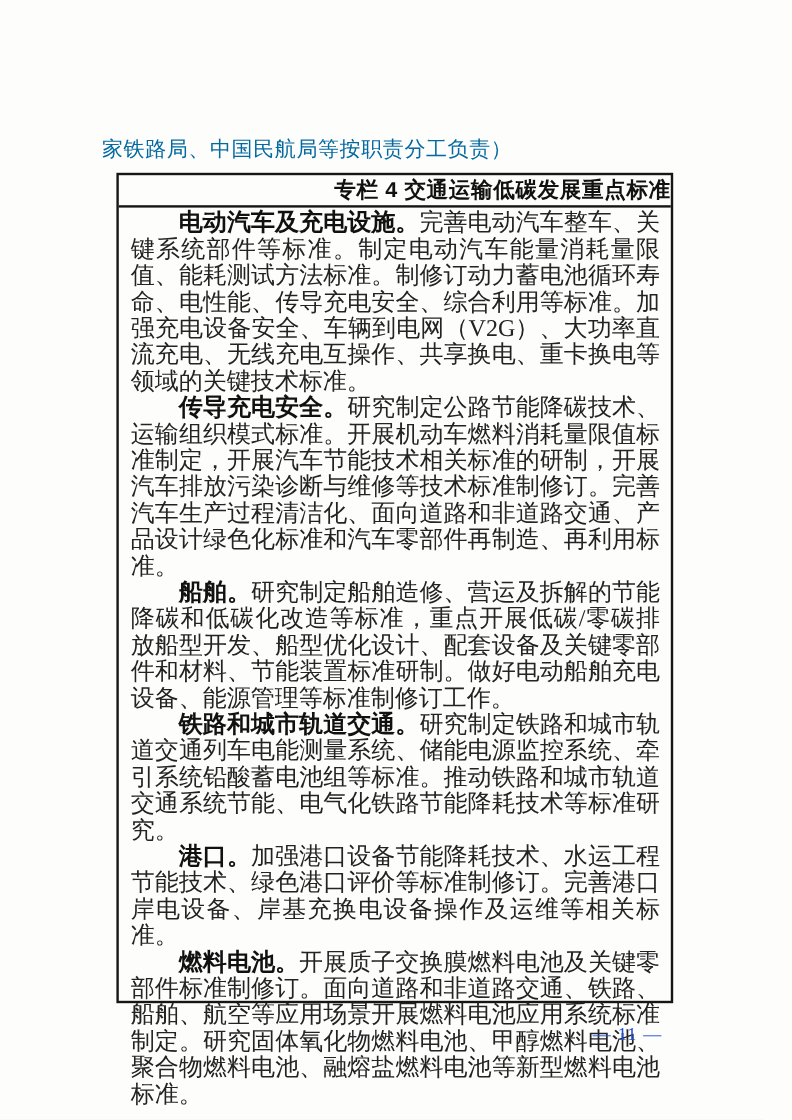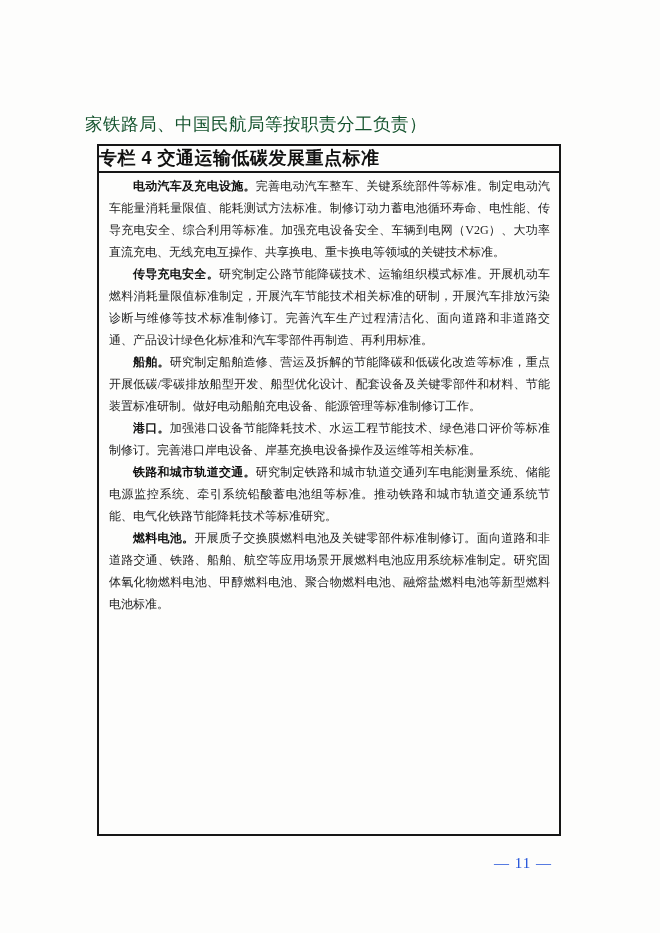--- a/index.html
+++ b/index.html
@@ -21,7 +21,7 @@
     font-size: 17.5px;
     letter-spacing: 0.5px;
     white-space: nowrap;
-    color: #14532d;
+    color: #0369a1;
   }
   .box {
     position: absolute;

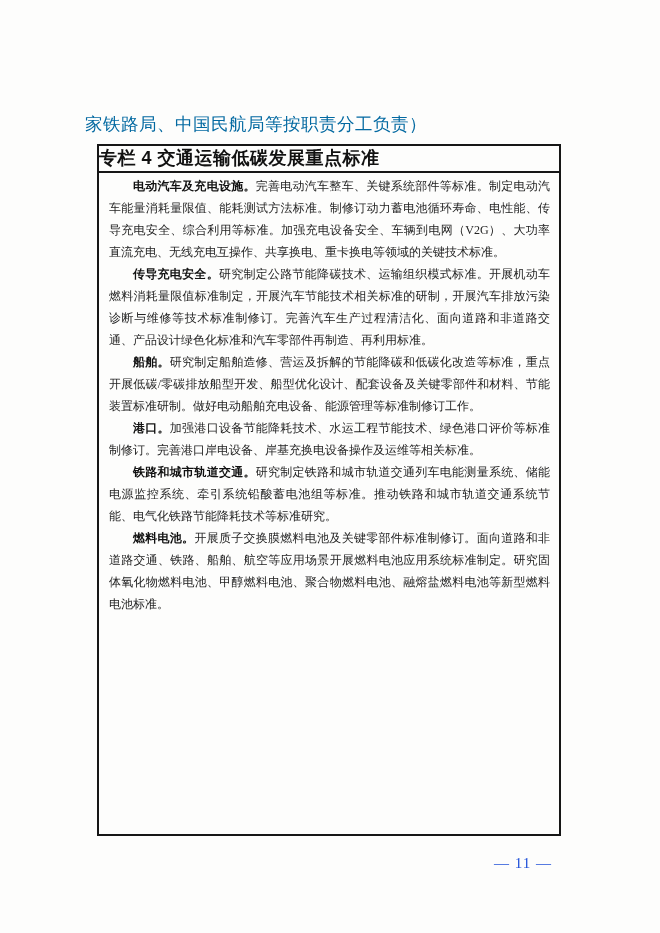--- a/index.html
+++ b/index.html
@@ -35,7 +35,7 @@
     height: 25px;
     line-height: 25px;
     border-bottom: 2px solid #161616;
-    text-align: left;
+    text-align: right;
     font-family: "Liberation Sans", "DejaVu Sans", sans-serif;
     font-weight: bold;
     font-size: 18px;

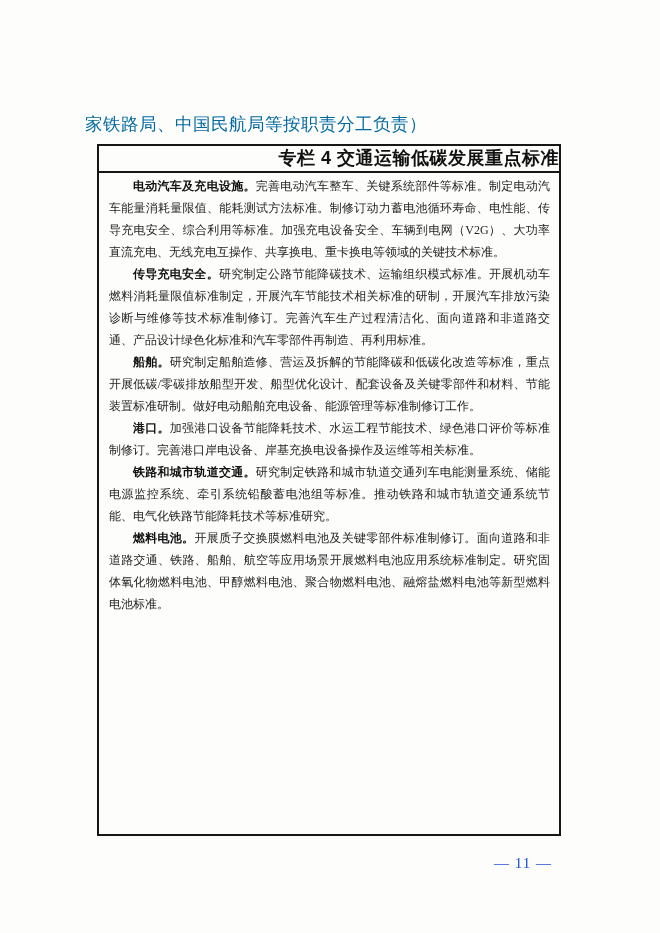--- a/index.html
+++ b/index.html
@@ -44,7 +44,7 @@
   }
   .box-body {
     padding: 2px 9px 0 10px;
-    font-size: 12px;
+    font-size: 20px;
     line-height: 22px;
     text-align: justify;
     color: #232323;

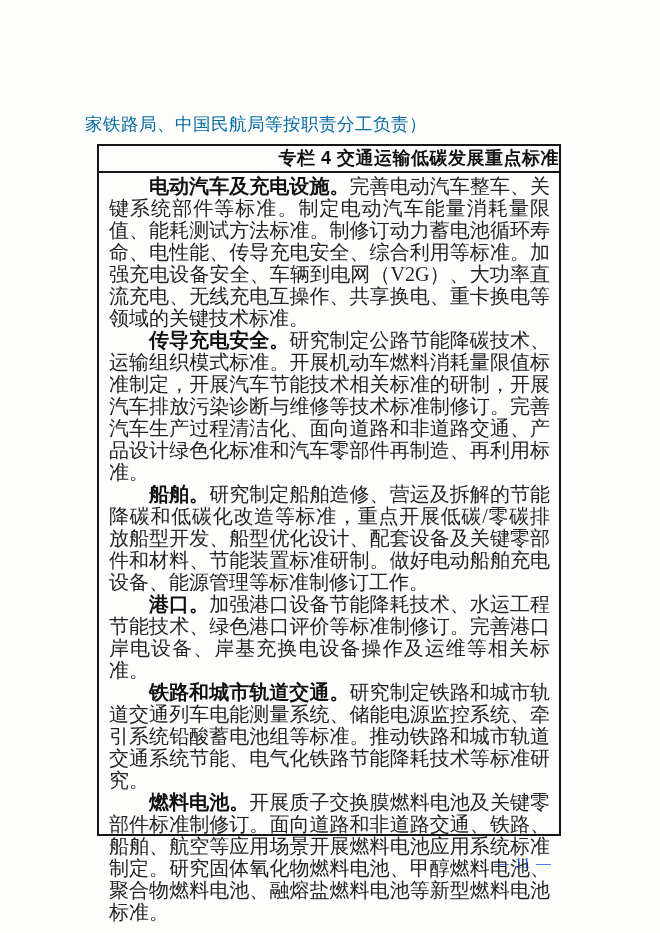--- a/index.html
+++ b/index.html
@@ -82,8 +82,8 @@
       <p><span class="lead">电动汽车及充电设施。</span><span>完善电动汽车整车、关键系统部件等标准。制定电动汽车能量消耗量限值、能耗测试方法标准。制修订动力蓄电池循环寿命、电性能、传导充电安全、综合利用等标准。加强充电设备安全、车辆到电网（V2G）、大功率直流充电、无线充电互操作、共享换电、重卡换电等领域的关键技术标准。</span></p>
       <p><span class="lead">传导充电安全。</span><span>研究制定公路节能降碳技术、运输组织模式标准。开展机动车燃料消耗量限值标准制定，开展汽车节能技术相关标准的研制，开展汽车排放污染诊断与维修等技术标准制修订。完善汽车生产过程清洁化、面向道路和非道路交通、产品设计绿色化标准和汽车零部件再制造、再利用标准。</span></p>
       <p><span class="lead">船舶。</span><span>研究制定船舶造修、营运及拆解的节能降碳和低碳化改造等标准，重点开展低碳/零碳排放船型开发、船型优化设计、配套设备及关键零部件和材料、节能装置标准研制。做好电动船舶充电设备、能源管理等标准制修订工作。</span></p>
+      <p><span class="lead">铁路和城市轨道交通。</span><span>研究制定铁路和城市轨道交通列车电能测量系统、储能电源监控系统、牵引系统铅酸蓄电池组等标准。推动铁路和城市轨道交通系统节能、电气化铁路节能降耗技术等标准研究。</span></p>
       <p><span class="lead">港口。</span><span>加强港口设备节能降耗技术、水运工程节能技术、绿色港口评价等标准制修订。完善港口岸电设备、岸基充换电设备操作及运维等相关标准。</span></p>
-      <p><span class="lead">铁路和城市轨道交通。</span><span>研究制定铁路和城市轨道交通列车电能测量系统、储能电源监控系统、牵引系统铅酸蓄电池组等标准。推动铁路和城市轨道交通系统节能、电气化铁路节能降耗技术等标准研究。</span></p>
       <p><span class="lead">燃料电池。</span><span>开展质子交换膜燃料电池及关键零部件标准制修订。面向道路和非道路交通、铁路、船舶、航空等应用场景开展燃料电池应用系统标准制定。研究固体氧化物燃料电池、甲醇燃料电池、聚合物燃料电池、融熔盐燃料电池等新型燃料电池标准。</span></p>
     </div>
   </div>

